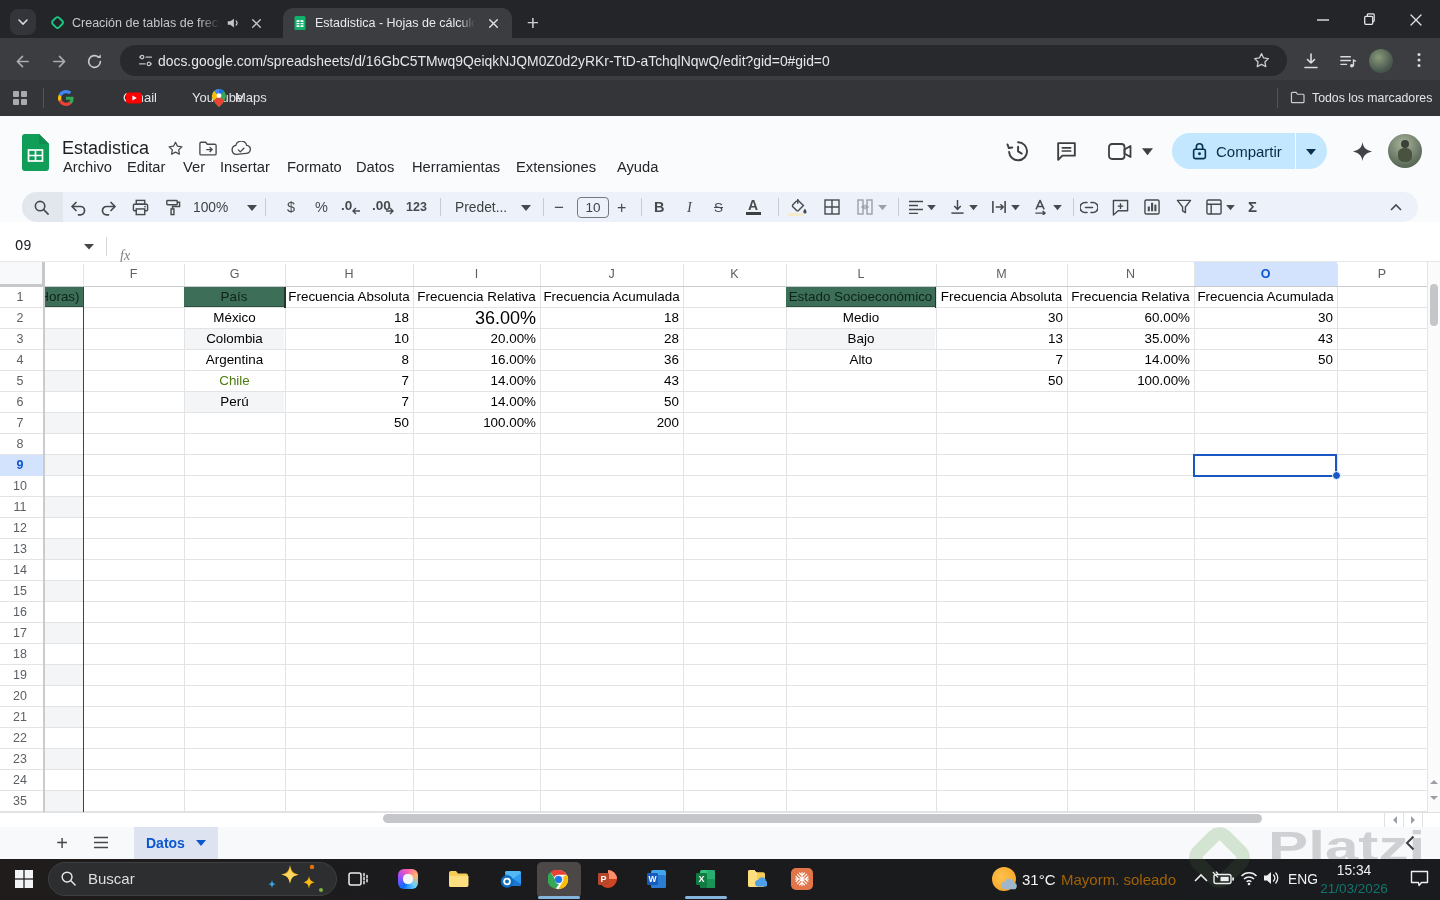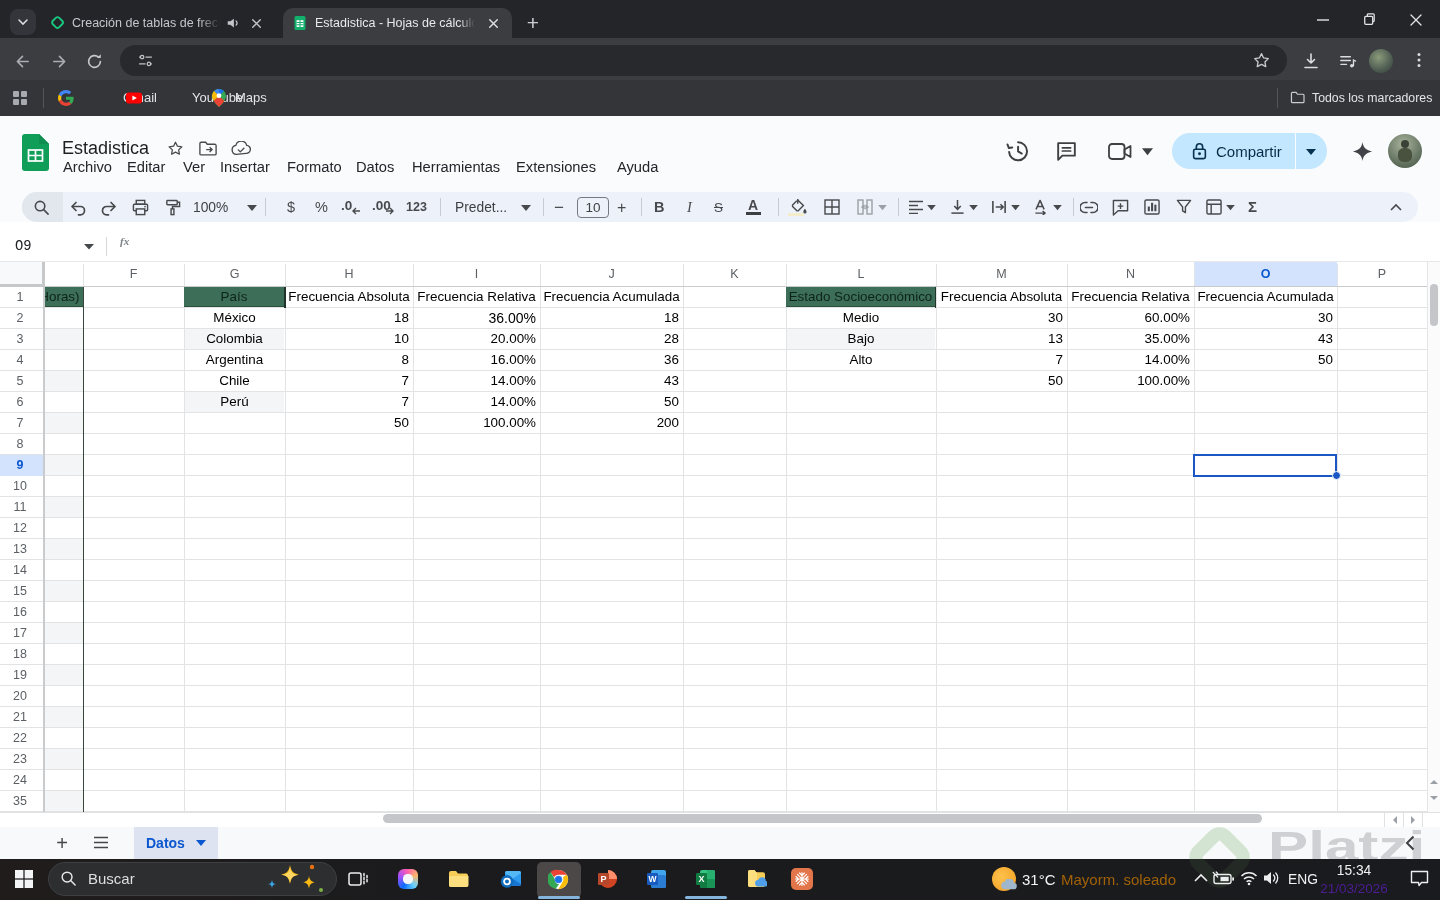--- a/index.html
+++ b/index.html
@@ -68,6 +68,7 @@
       <circle cx="14" cy="14" r="2" fill="none" stroke="#bfc3c7" stroke-width="1.5"></circle>
       <path d="M10.5 6H17M3 6h1M3 14h6.5M16 14h1" stroke="#bfc3c7" stroke-width="1.5" stroke-linecap="round"></path>
     </svg>
+<div class="ab" style="left:158px;top:51px;height:20px;color:#e4e6e9;font-size:13.9px;line-height:20px;white-space:nowrap;">docs.google.com/spreadsheets/d/16GbC5TMwq9QeiqkNJQM0Z0d2yRKr-TtD-aTchqlNqwQ/edit?gid=0#gid=0</div>
 <svg class="ab" style="left:1252px;top:51px;" width="19" height="19" viewBox="0 0 20 20">
       <path d="M10 2.8l2.2 4.5 5 .7-3.6 3.5.9 5-4.5-2.4-4.5 2.4.9-5L2.8 8l5-.7z" fill="none" stroke="#c6c9cd" stroke-width="1.4" stroke-linejoin="round"></path>
     </svg>

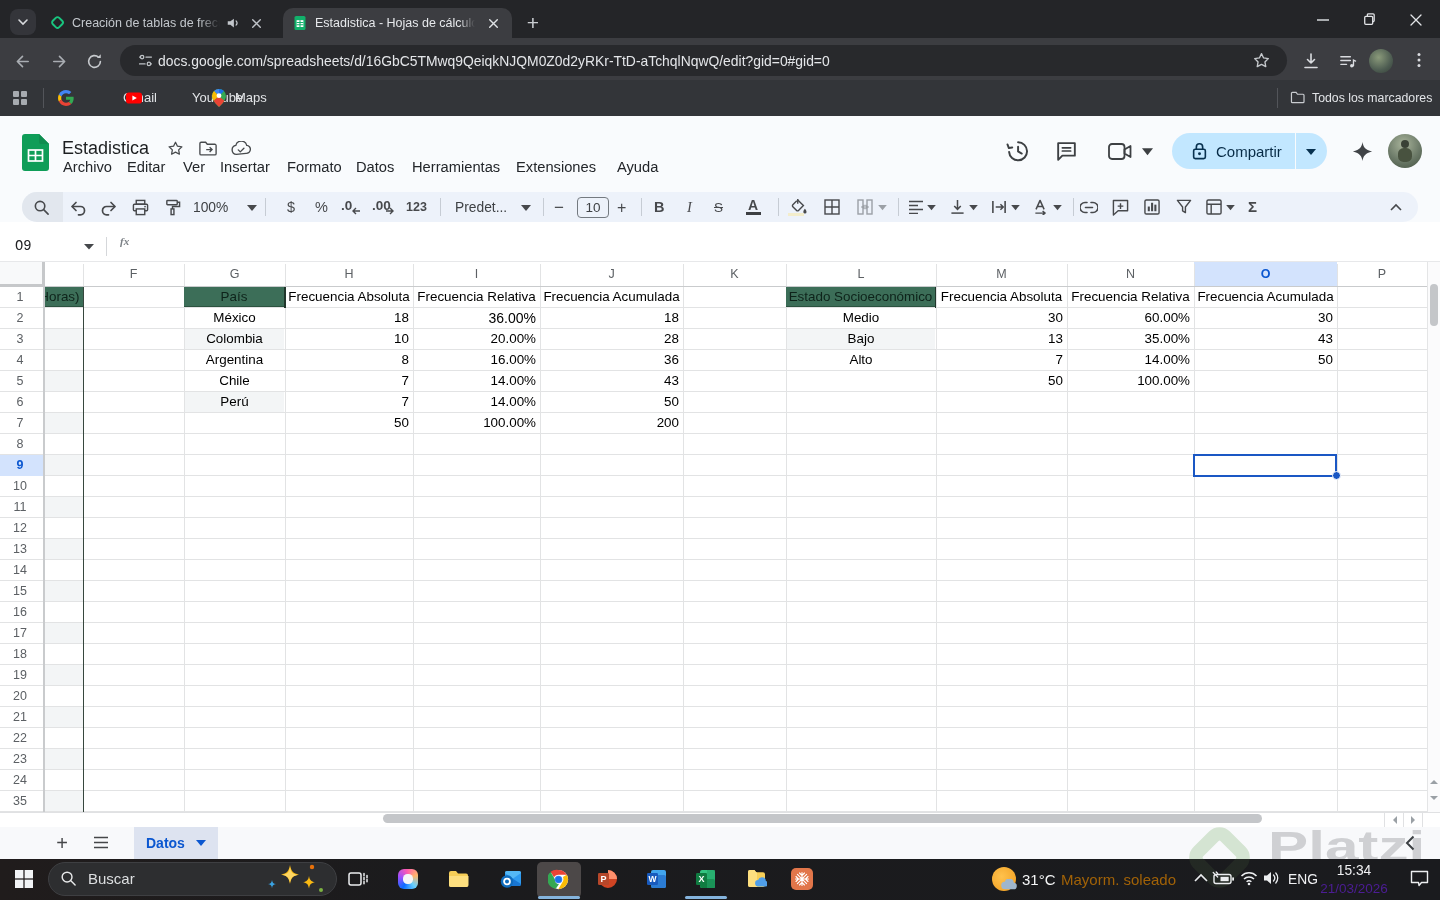--- a/index.html
+++ b/index.html
@@ -322,7 +322,7 @@
       <path d="M0 0h10L5 5.5z" fill="#45484b"></path>
     </svg>
 <div class="ab" style="left:106px;top:237px;width:1px;height:19px;background:#d5d7da;"></div>
-<div class="ab" style="left:120px;top:232px;color:#7c8186;font-size:11px;font-style:italic;font-family:'Liberation Serif',serif;line-height:19px;font-weight:bold;">fx</div>
+<div class="ab" style="left:120px;top:246px;color:#7c8186;font-size:14px;font-style:italic;font-family:'Liberation Serif',serif;line-height:19px;">fx</div>
 <div class="ab" style="left:0;top:262px;width:1427px;height:25px;background:#fff;"></div>
 <div class="ab" style="left:1194px;top:262px;width:143px;height:25px;background:#d3e3fd;"></div>
 <div class="ab" style="left:108.5px;top:266px;width:50px;text-align:center;color:#5c6064;font-size:12.5px;font-weight:normal;line-height:17px;">F</div>

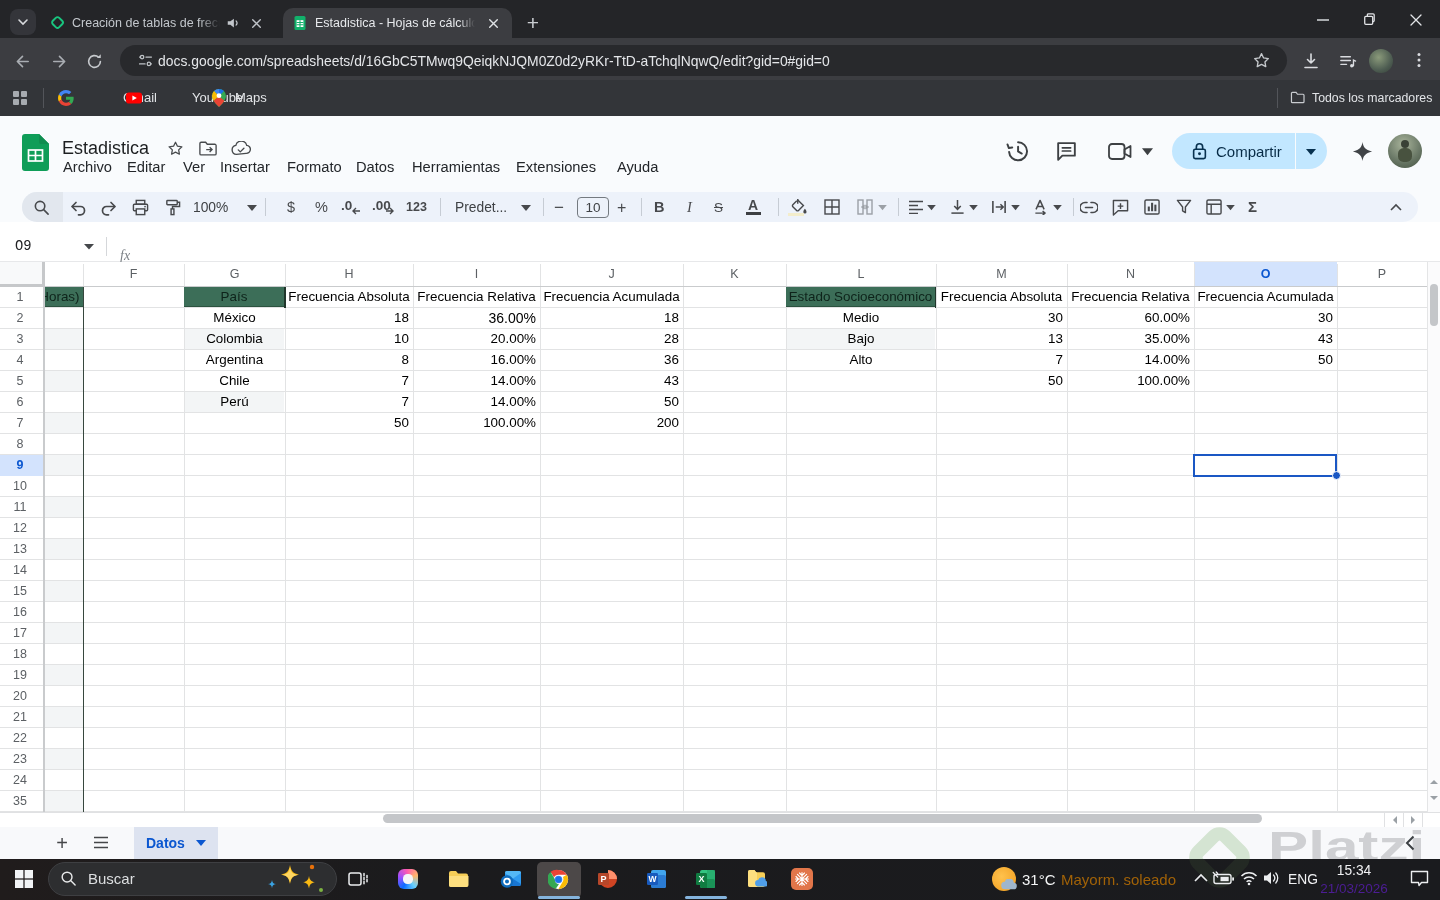--- a/index.html
+++ b/index.html
@@ -424,7 +424,7 @@
 <div class="ab" style="left:1194px;top:287px;width:143px;height:20px;font-size:13.4px;line-height:20.5px;color:#000;white-space:nowrap;text-align:center;">Frecuencia Acumulada</div>
 <div class="ab" style="left:184px;top:308px;width:101px;height:20px;font-size:13.4px;line-height:20.5px;color:#000;white-space:nowrap;text-align:center;">México</div>
 <div class="ab" style="left:285px;top:308px;width:128px;height:20px;font-size:13.4px;line-height:20.5px;color:#000;white-space:nowrap;text-align:right;padding-right:4px;">18</div>
-<div class="ab" style="left:413px;top:308px;width:127px;height:20px;font-size:14px;line-height:20.5px;color:#000;white-space:nowrap;text-align:right;padding-right:4px;">36.00%</div>
+<div class="ab" style="left:413px;top:308px;width:127px;height:20px;font-size:18px;line-height:20.5px;color:#000;white-space:nowrap;text-align:right;padding-right:4px;">36.00%</div>
 <div class="ab" style="left:540px;top:308px;width:143px;height:20px;font-size:13.4px;line-height:20.5px;color:#000;white-space:nowrap;text-align:right;padding-right:4px;">18</div>
 <div class="ab" style="left:184px;top:329px;width:101px;height:20px;font-size:13.4px;line-height:20.5px;color:#000;white-space:nowrap;text-align:center;">Colombia</div>
 <div class="ab" style="left:285px;top:329px;width:128px;height:20px;font-size:13.4px;line-height:20.5px;color:#000;white-space:nowrap;text-align:right;padding-right:4px;">10</div>

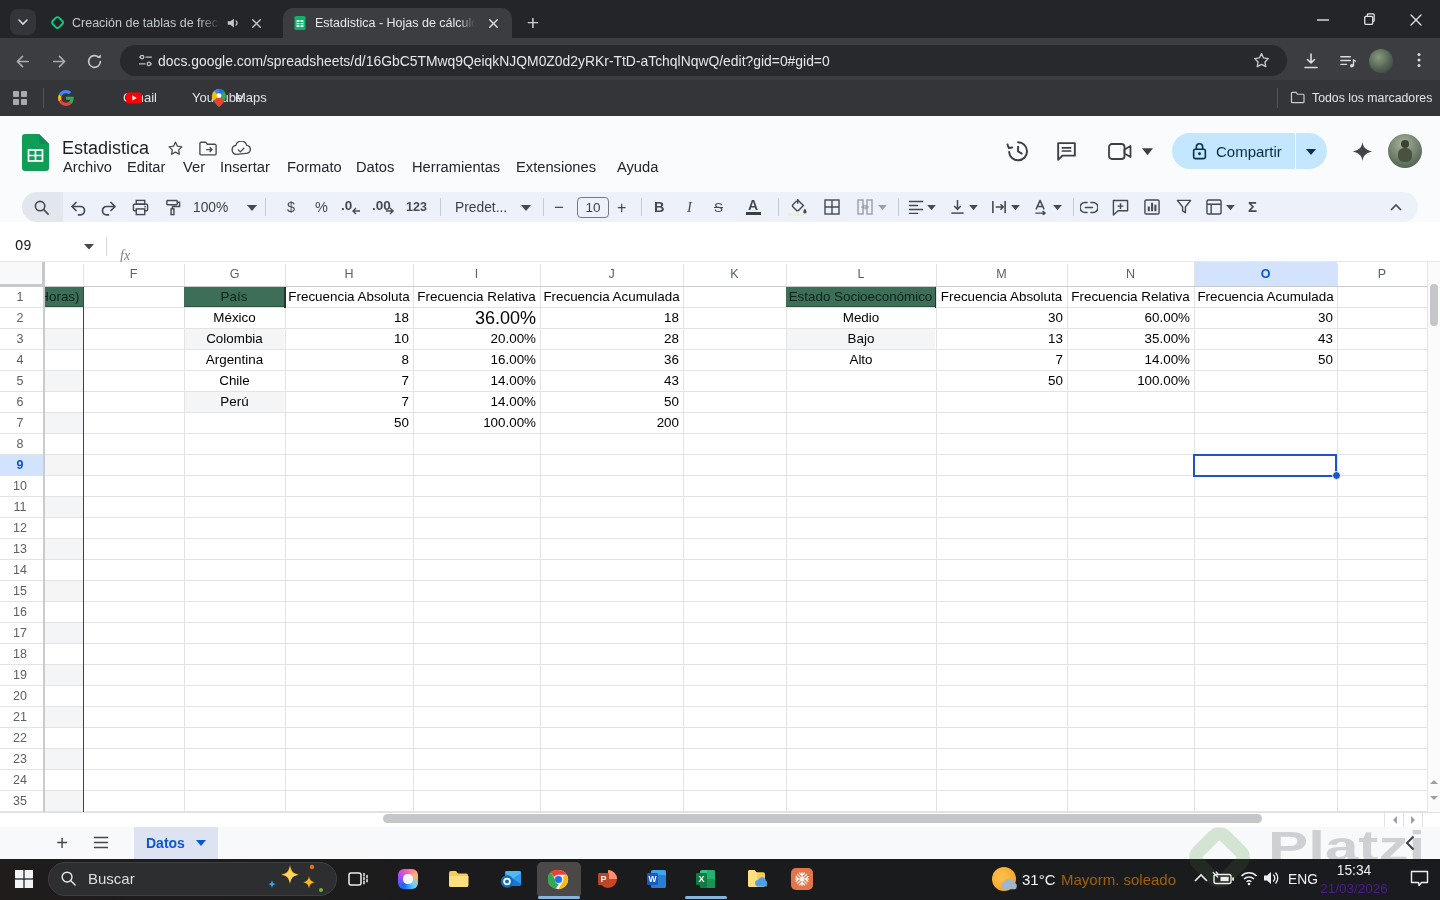--- a/index.html
+++ b/index.html
@@ -434,7 +434,7 @@
 <div class="ab" style="left:285px;top:350px;width:128px;height:20px;font-size:13.4px;line-height:20.5px;color:#000;white-space:nowrap;text-align:right;padding-right:4px;">8</div>
 <div class="ab" style="left:413px;top:350px;width:127px;height:20px;font-size:13.4px;line-height:20.5px;color:#000;white-space:nowrap;text-align:right;padding-right:4px;">16.00%</div>
 <div class="ab" style="left:540px;top:350px;width:143px;height:20px;font-size:13.4px;line-height:20.5px;color:#000;white-space:nowrap;text-align:right;padding-right:4px;">36</div>
-<div class="ab" style="left:184px;top:371px;width:101px;height:20px;font-size:13.4px;line-height:20.5px;color:#000000;white-space:nowrap;text-align:center;">Chile</div>
+<div class="ab" style="left:184px;top:371px;width:101px;height:20px;font-size:13.4px;line-height:20.5px;color:#4d7c0f;white-space:nowrap;text-align:center;">Chile</div>
 <div class="ab" style="left:285px;top:371px;width:128px;height:20px;font-size:13.4px;line-height:20.5px;color:#000;white-space:nowrap;text-align:right;padding-right:4px;">7</div>
 <div class="ab" style="left:413px;top:371px;width:127px;height:20px;font-size:13.4px;line-height:20.5px;color:#000;white-space:nowrap;text-align:right;padding-right:4px;">14.00%</div>
 <div class="ab" style="left:540px;top:371px;width:143px;height:20px;font-size:13.4px;line-height:20.5px;color:#000;white-space:nowrap;text-align:right;padding-right:4px;">43</div>

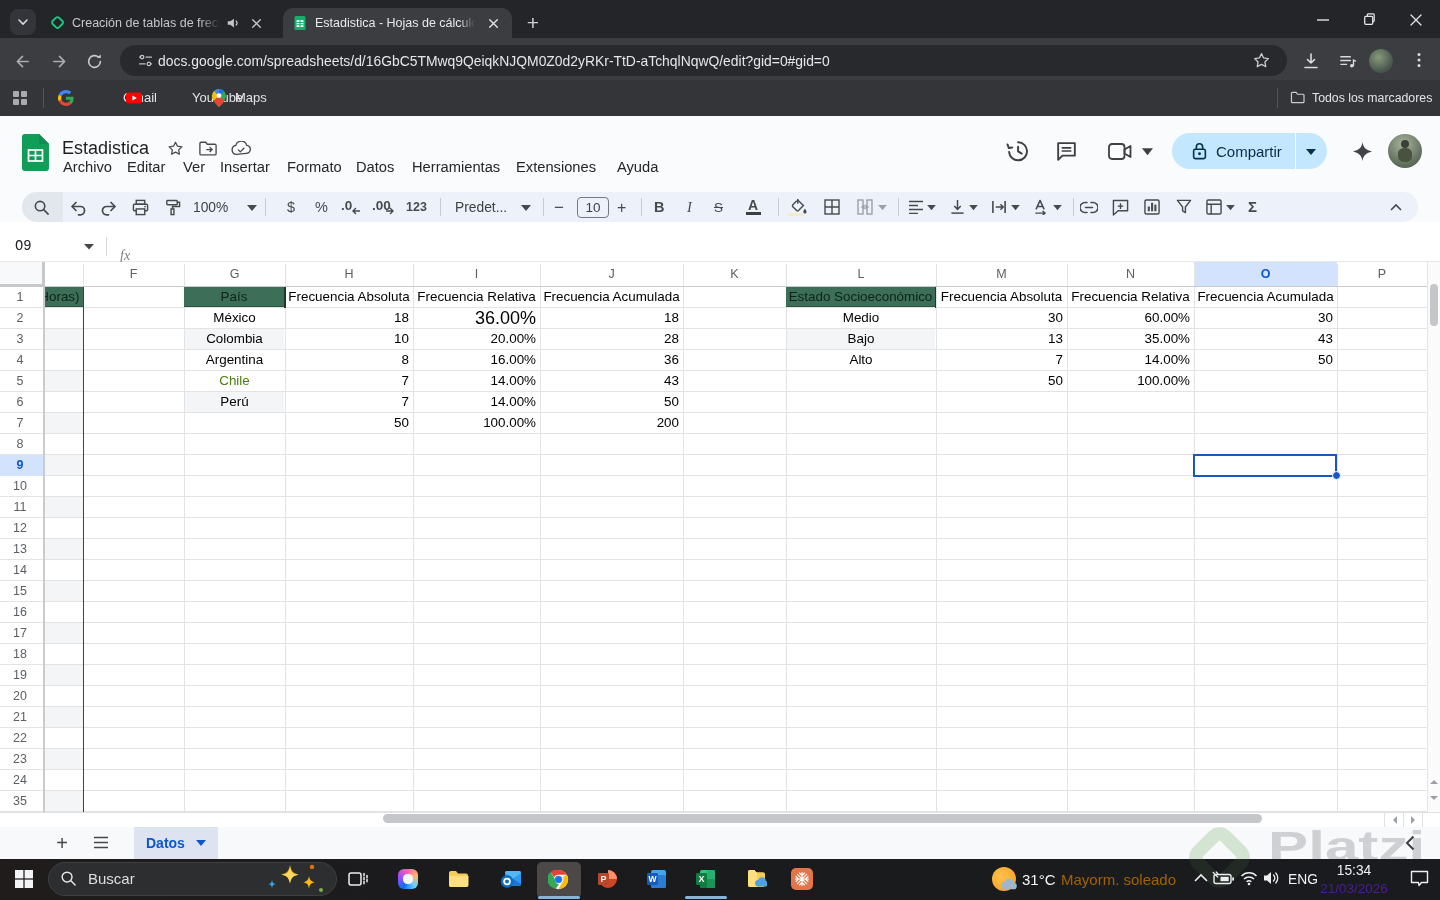--- a/index.html
+++ b/index.html
@@ -608,7 +608,7 @@
     </svg>
 <div class="ab" style="left:1288px;top:870px;color:#f0f1f3;font-size:13.8px;line-height:19px;">ENG</div>
 <div class="ab" style="left:1314px;top:862px;width:80px;text-align:center;color:#f0f1f3;font-size:13.8px;line-height:18px;">15:34</div>
-<div class="ab" style="left:1314px;top:880px;width:80px;text-align:center;color:#4c1d95;font-size:13.5px;line-height:18px;">21/03/2026</div>
+<div class="ab" style="left:1314px;top:880px;width:80px;text-align:center;color:#0f766e;font-size:13.5px;line-height:18px;">21/03/2026</div>
 <svg class="ab" style="left:1410px;top:870px;" width="19" height="17" viewBox="0 0 19 17">
       <path d="M1.5 1.5h16v11h-6l-2.5 3-0.5-3h-7z" fill="none" stroke="#eceef0" stroke-width="1.4" stroke-linejoin="round"></path>
     </svg>

